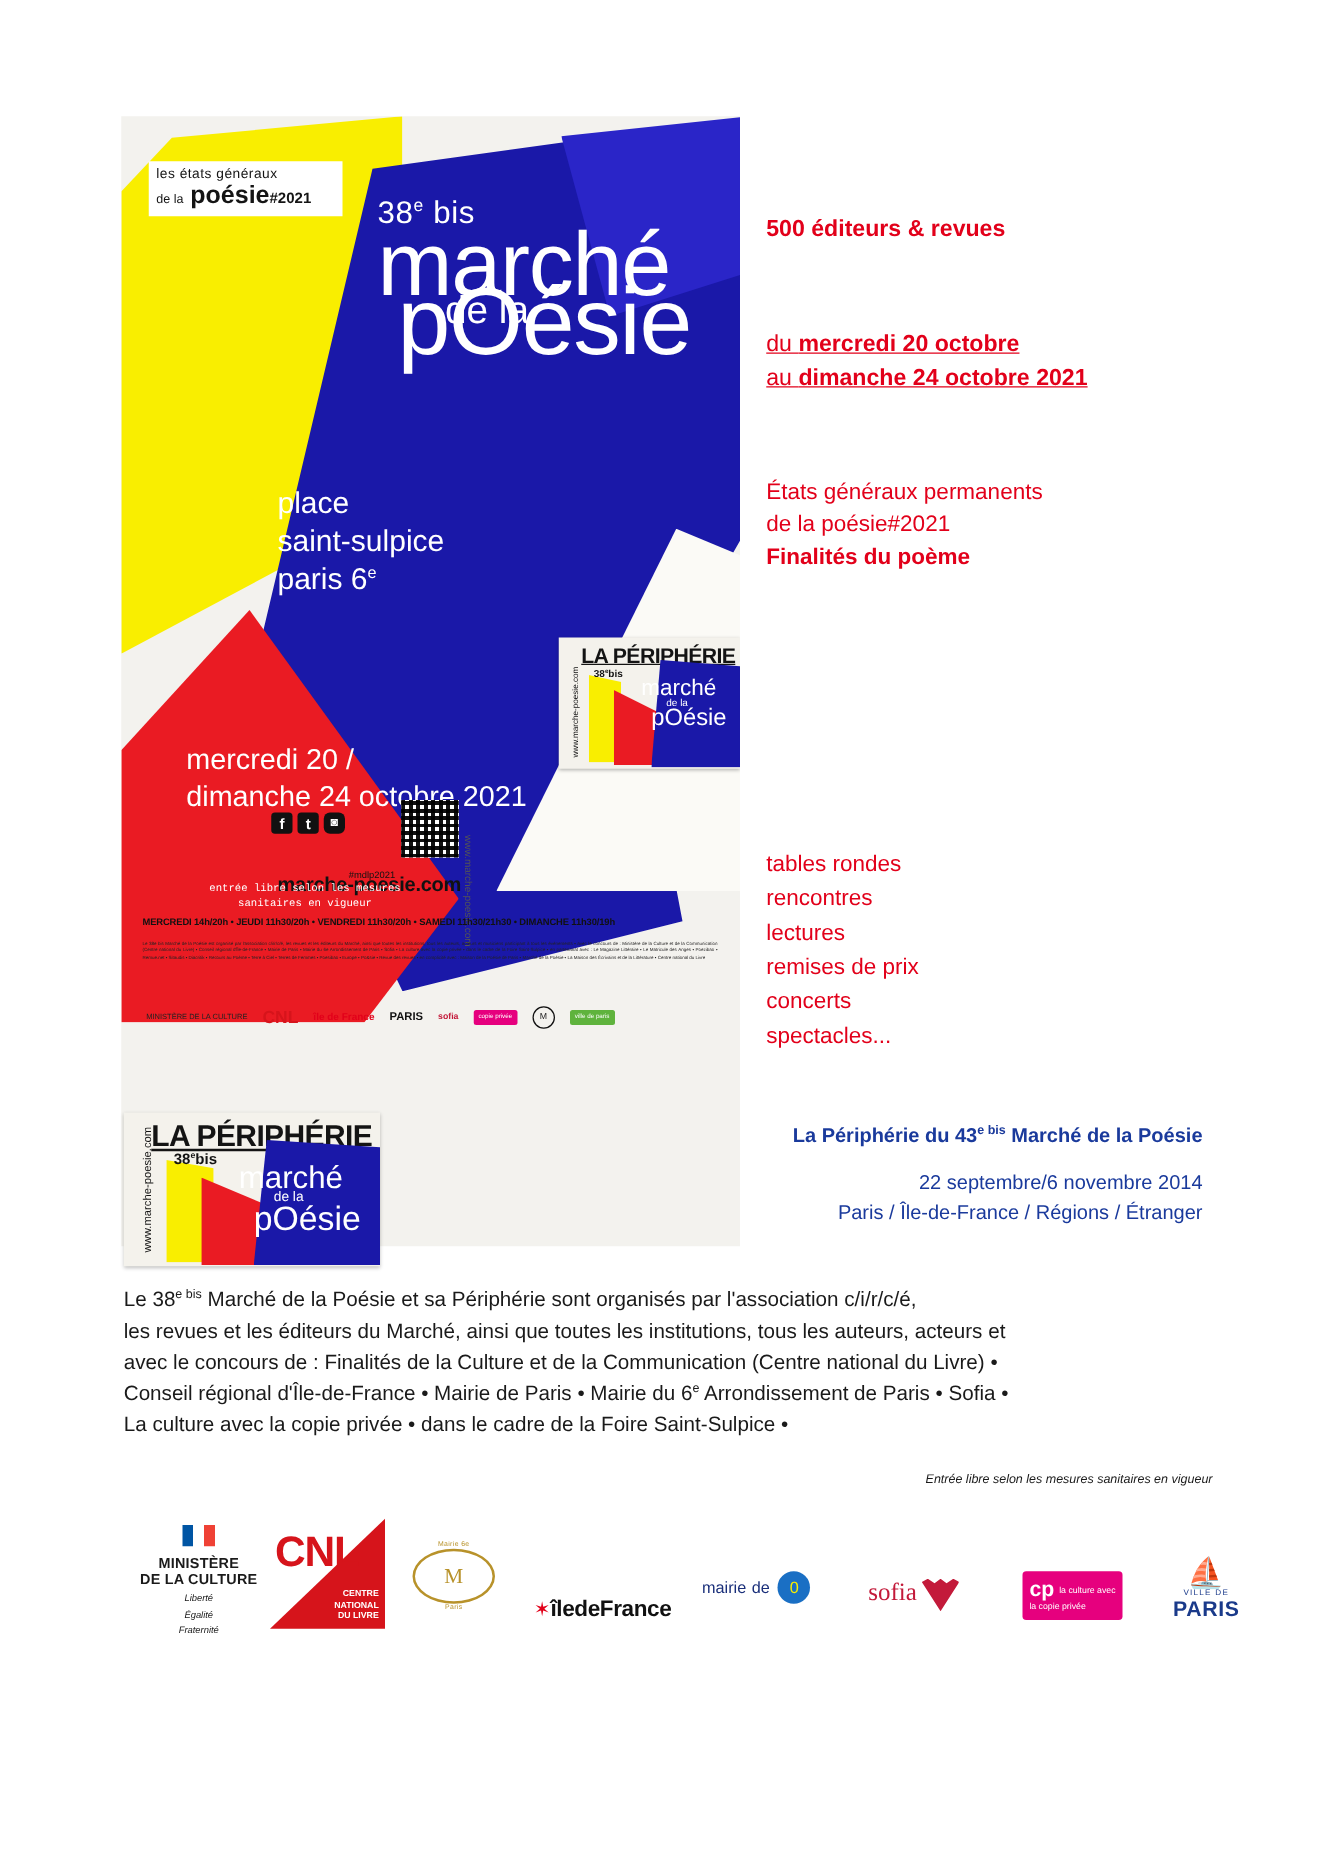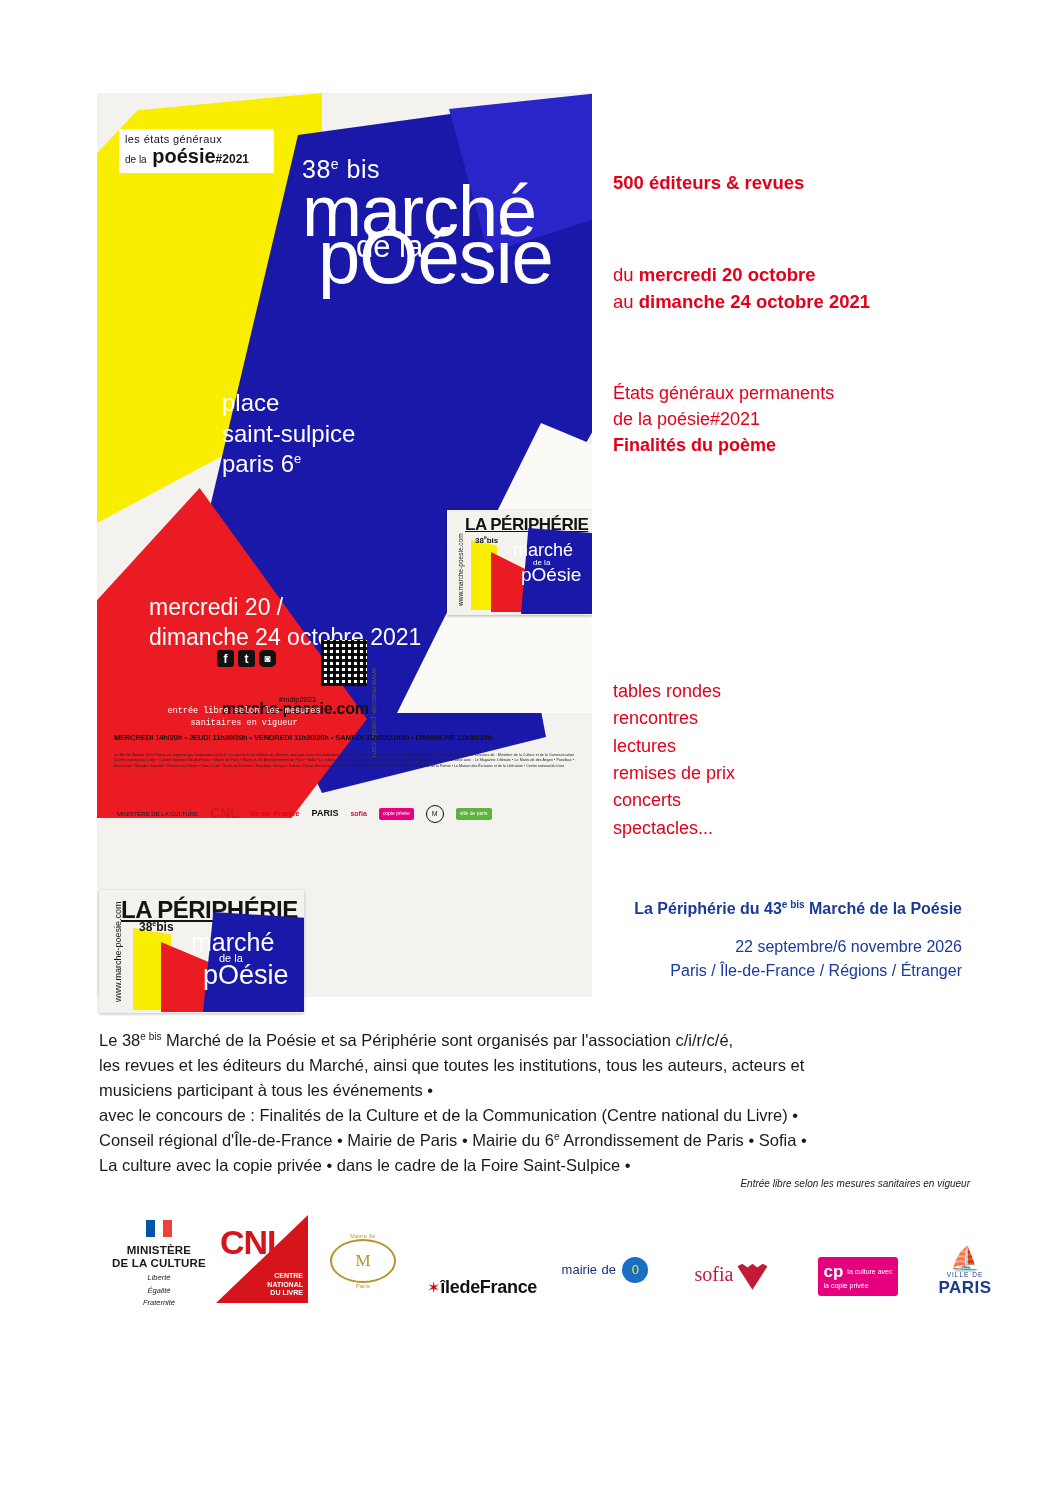--- a/index.html
+++ b/index.html
@@ -368,6 +368,7 @@
     font-size: 18.5px;
     color: #e2001a;
     line-height: 1.45;
+    text-decoration: underline;
   }
   .rc-dates b { font-weight: bold; }
   .rc-etats {

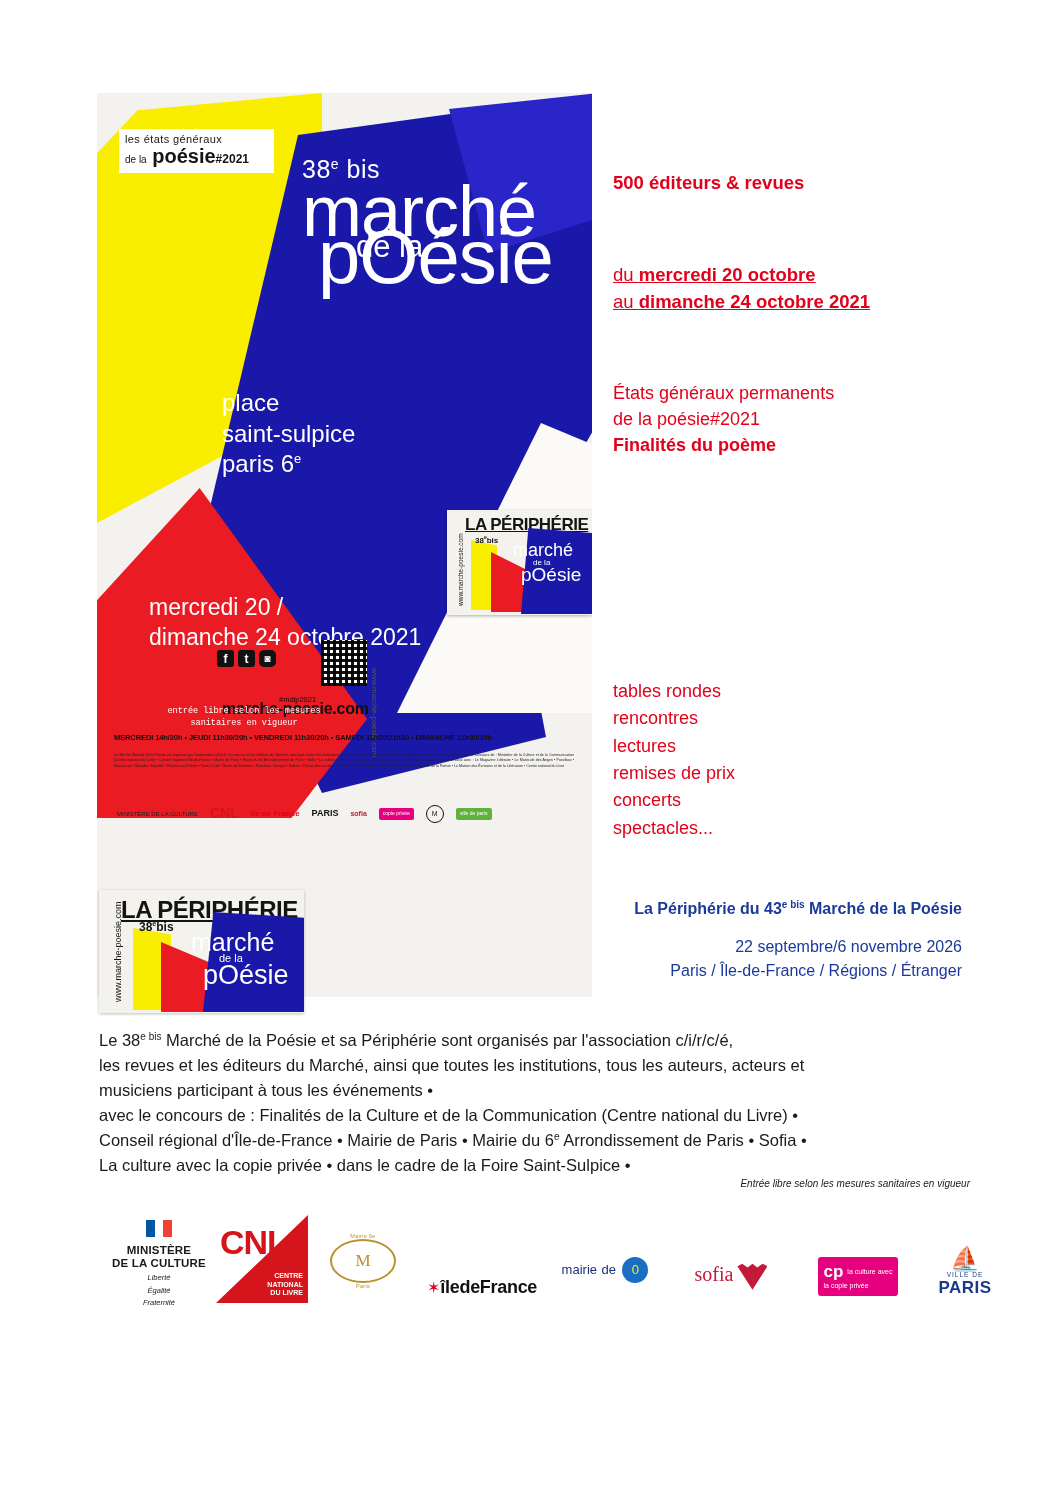--- a/index.html
+++ b/index.html
@@ -620,7 +620,7 @@
   <span>La Périphérie du 43</span><sup>e bis</sup><span> Marché de la Poésie</span>
 </div>
 <div class="peri-sub">
-  <div>22 septembre/6 novembre 2026</div>
+  <div>22 septembre/6 novembre 2014</div>
   <div>Paris / Île-de-France / Régions / Étranger</div>
 </div>
 

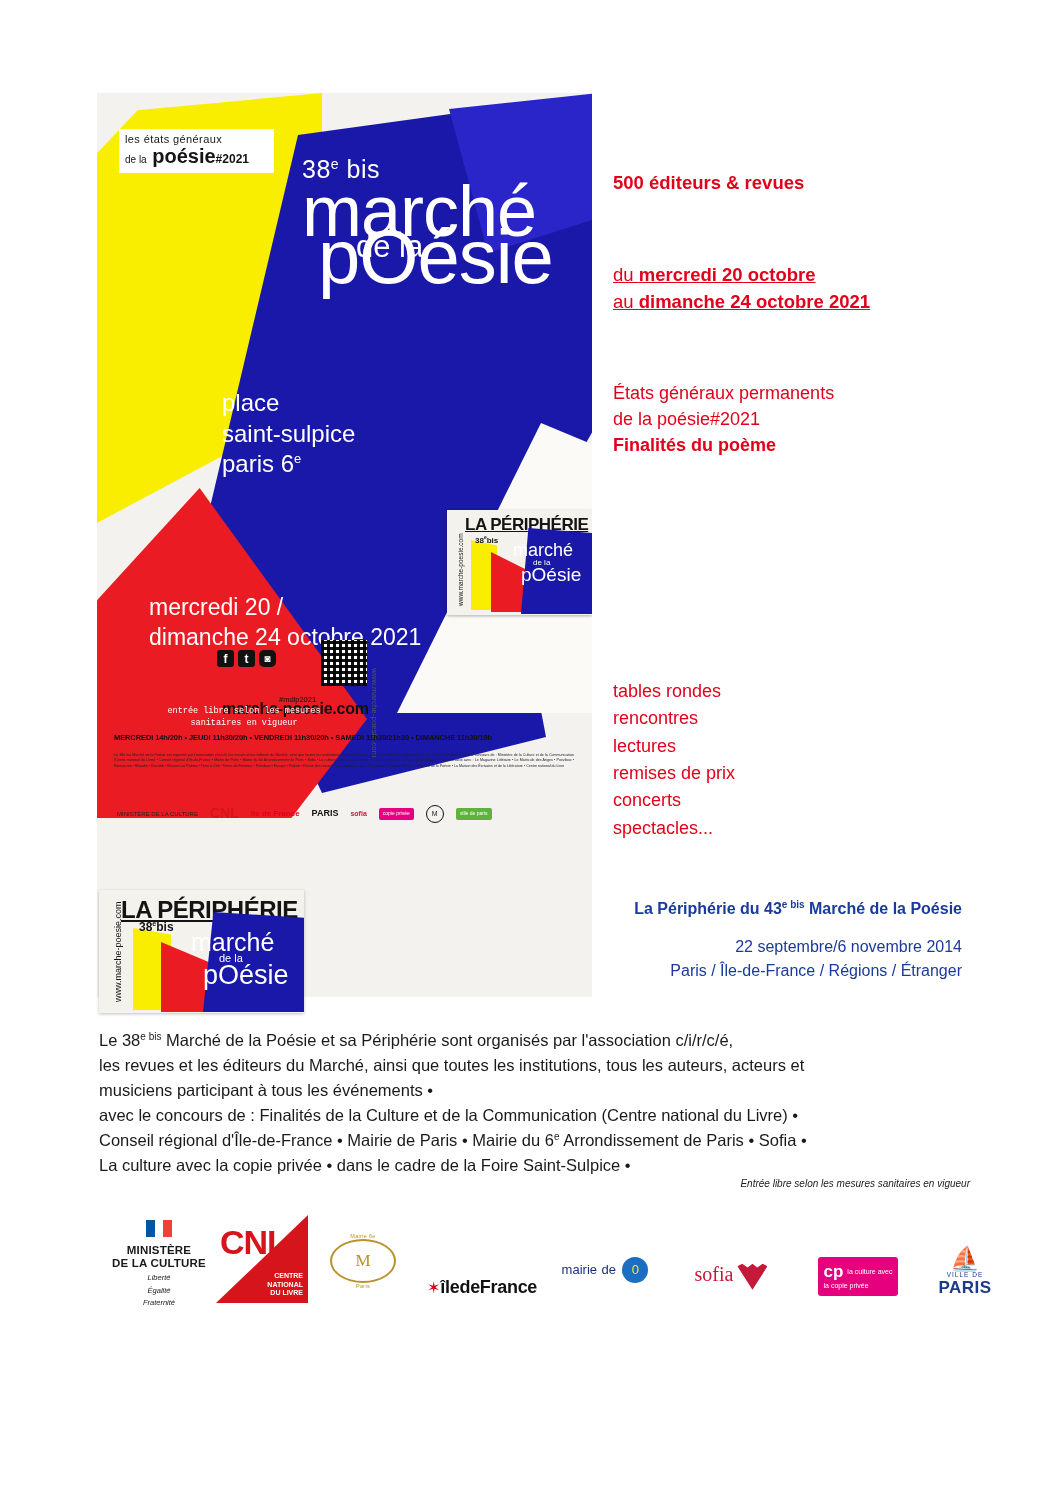--- a/index.html
+++ b/index.html
@@ -627,7 +627,6 @@
 <div class="para">
   <div><span>Le 38</span><sup>e bis</sup><span> Marché de la Poésie et sa Périphérie sont organisés par l'association c/i/r/c/é,</span></div>
   <div>les revues et les éditeurs du Marché, ainsi que toutes les institutions, tous les auteurs, acteurs et</div>
-  <div>musiciens participant à tous les événements •</div>
   <div>avec le concours de : Finalités de la Culture et de la Communication (Centre national du Livre) •</div>
   <div><span>Conseil régional d'Île-de-France • Mairie de Paris • Mairie du 6</span><sup>e</sup><span> Arrondissement de Paris • Sofia •</span></div>
   <div>La culture avec la copie privée • dans le cadre de la Foire Saint-Sulpice •</div>

